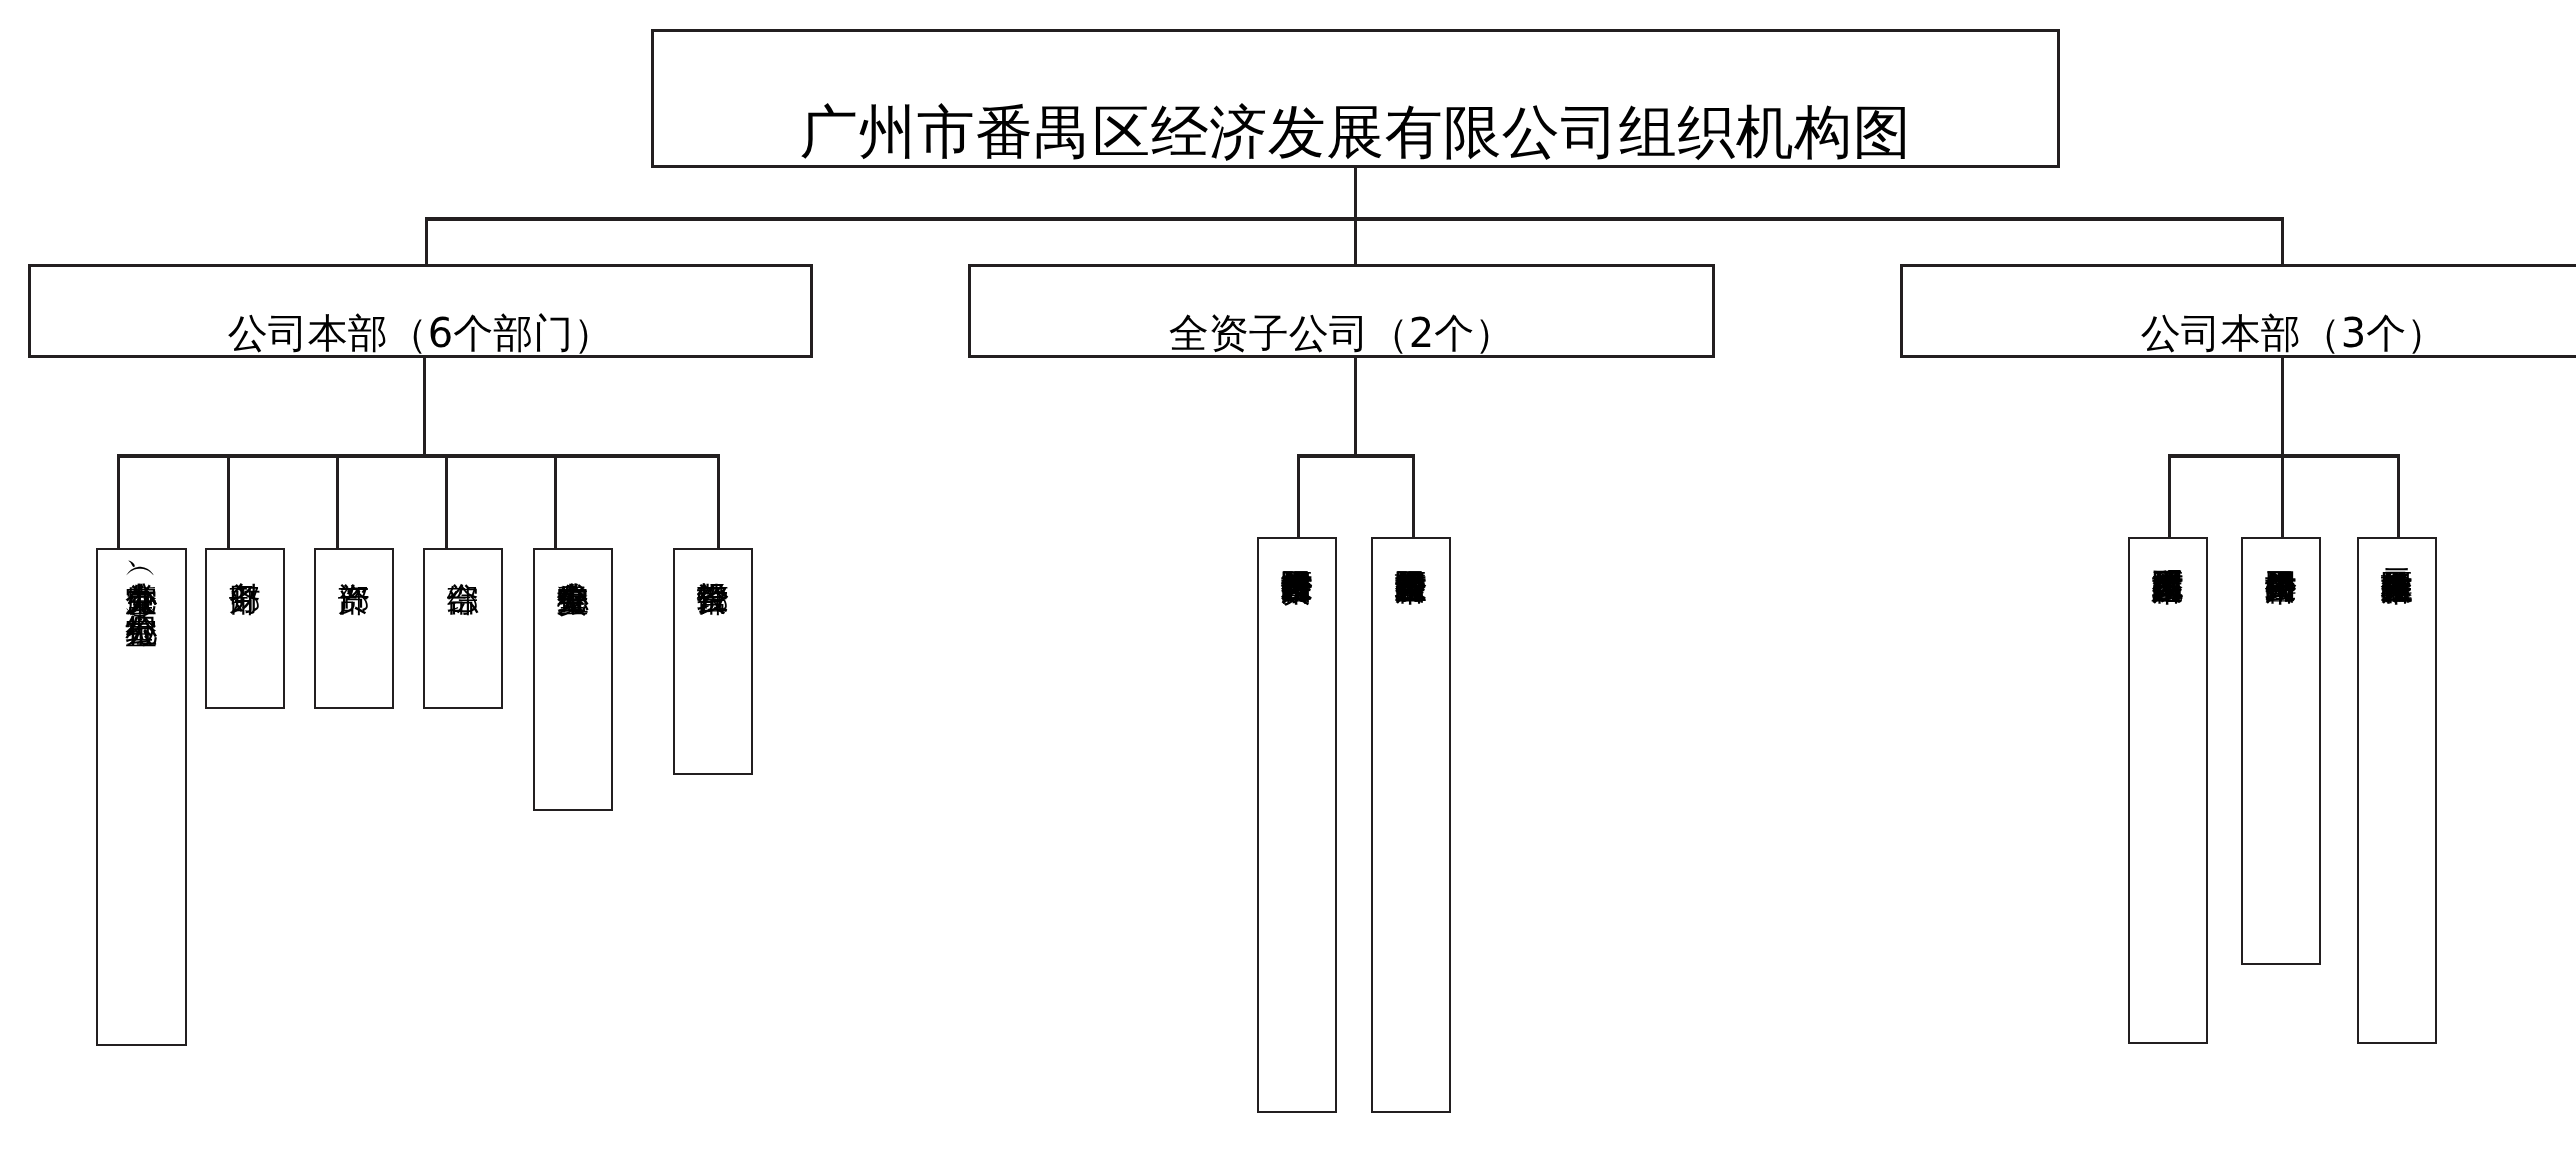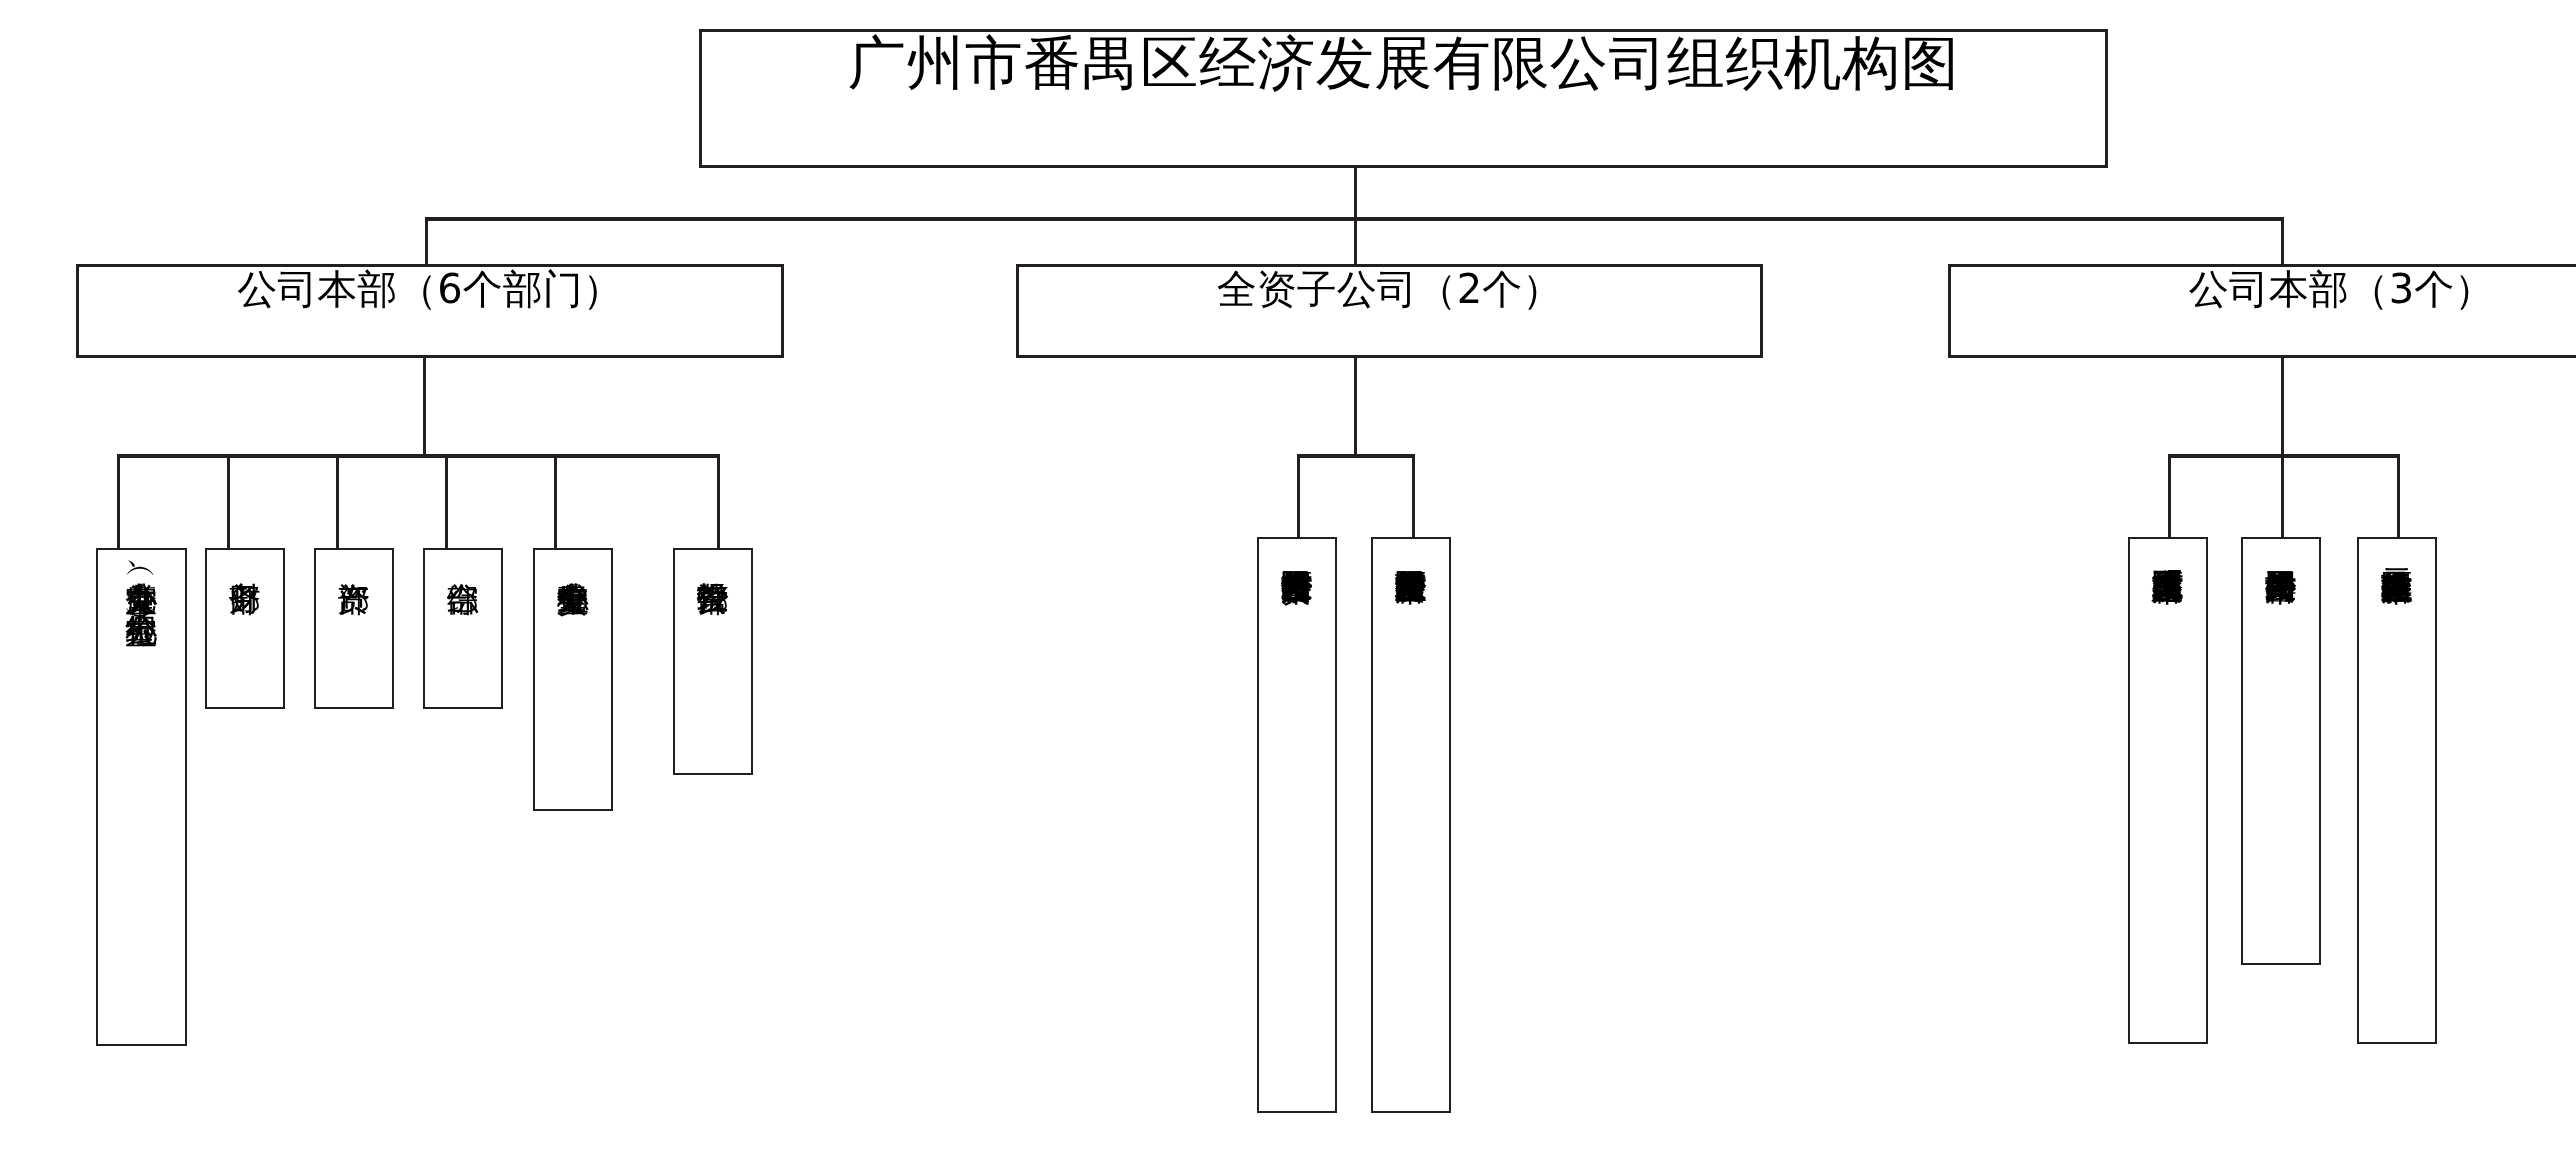--- a/index.html
+++ b/index.html
@@ -26,10 +26,9 @@
     border: 2.6px solid #231f20;
     background: #ffffff;
     display: flex;
-    align-items: flex-start;
+    align-items: flex-end;
     justify-content: center;
     z-index: 3;
-    margin-left: 48px;
   }
 
   

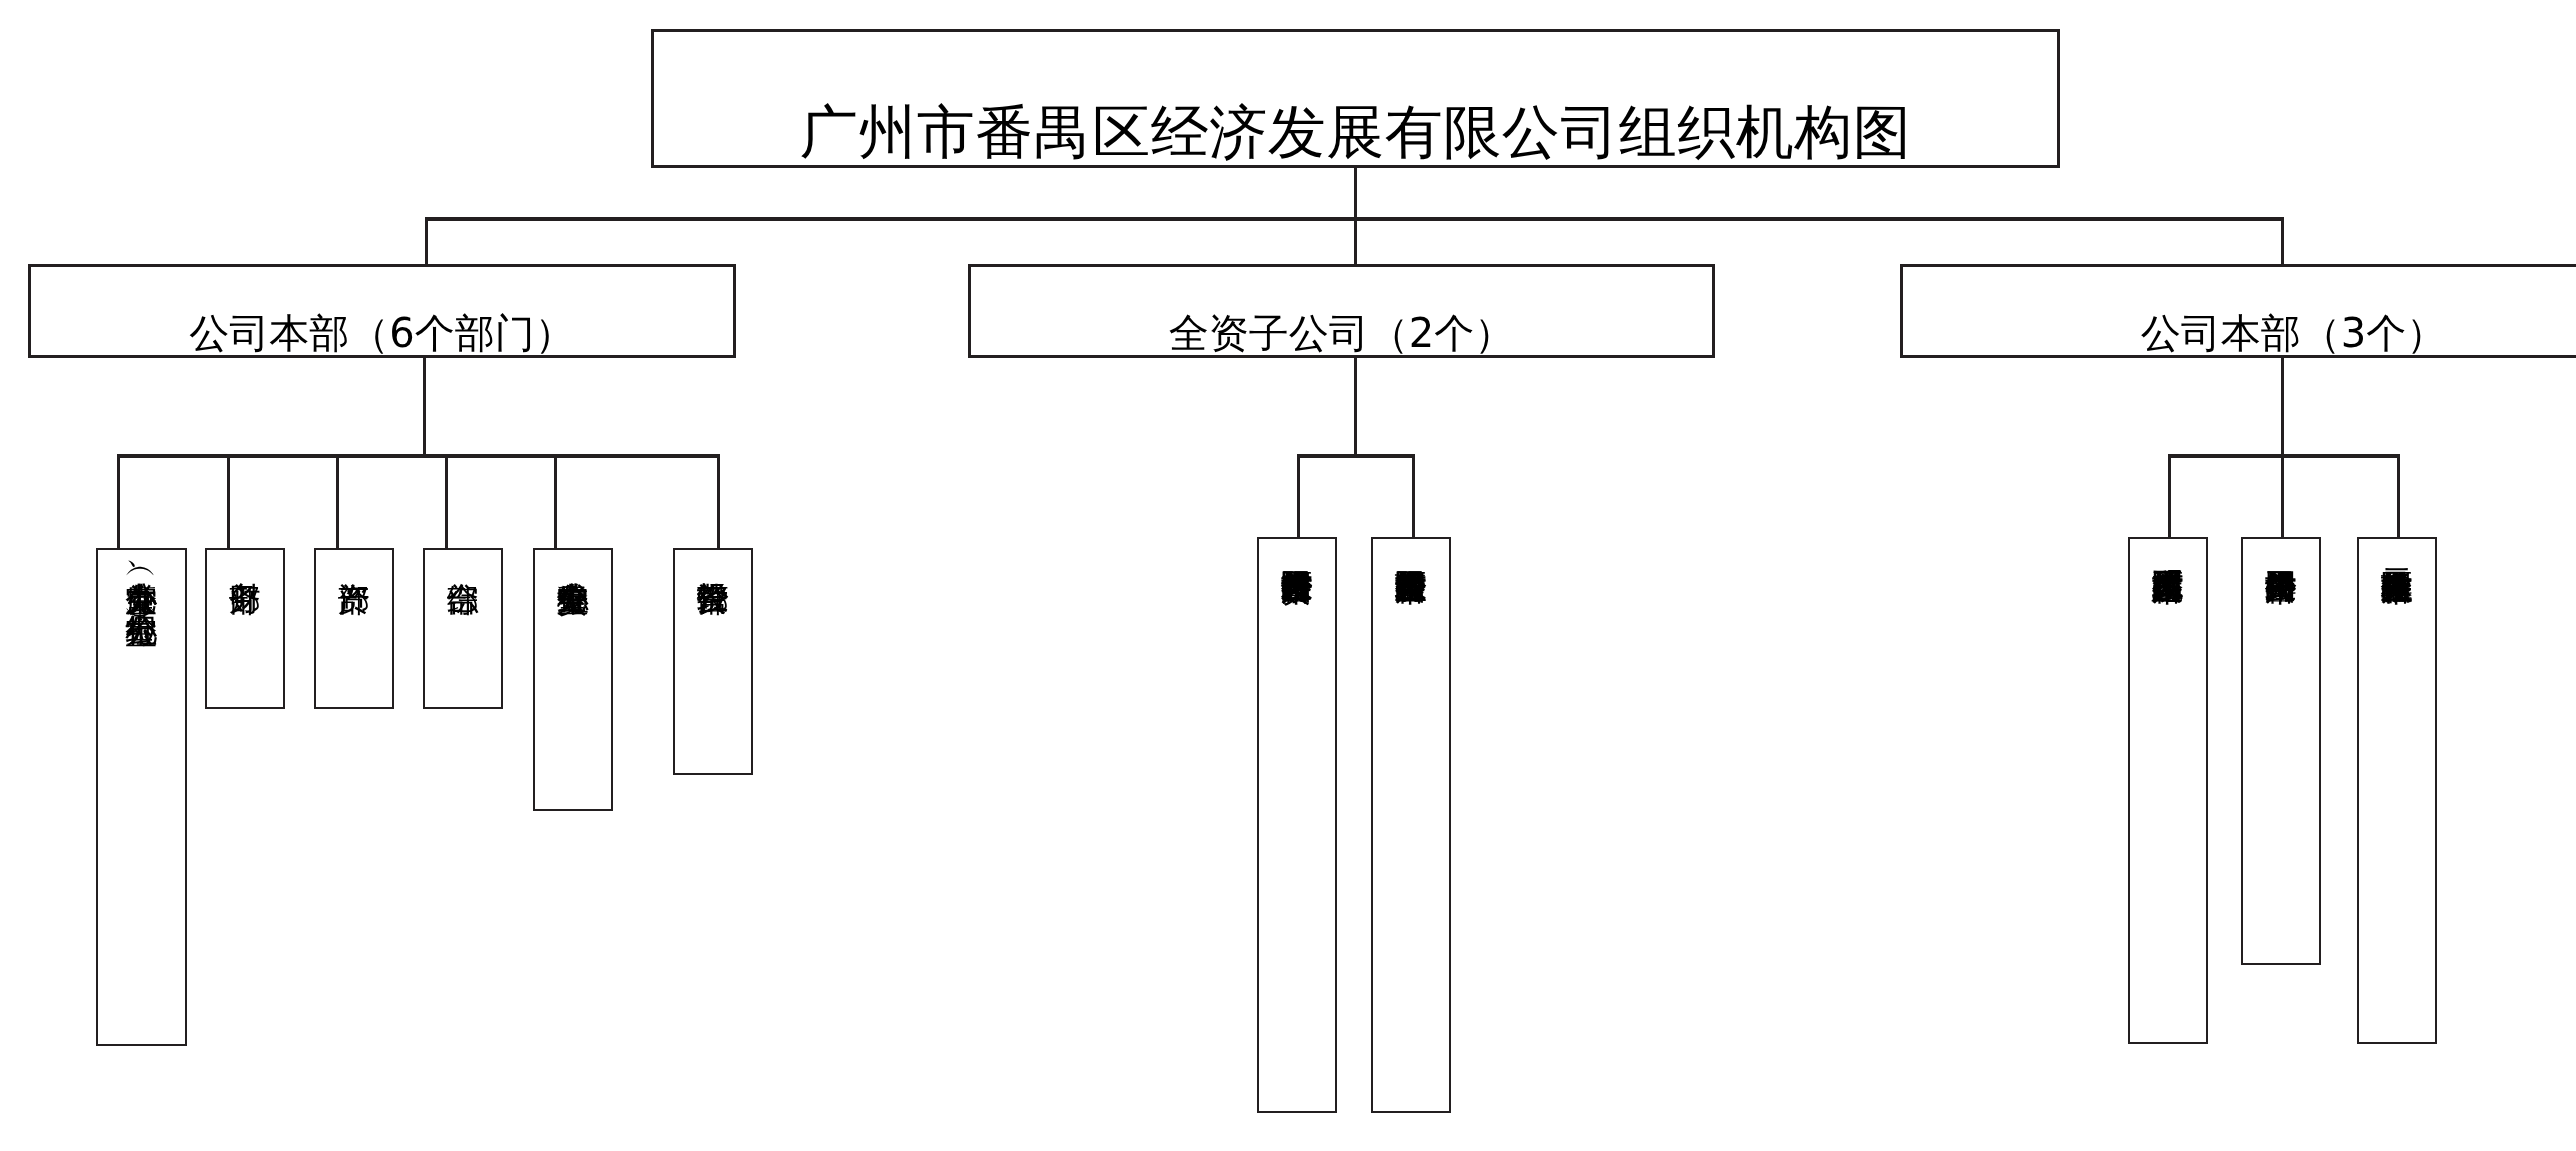--- a/index.html
+++ b/index.html
@@ -60,7 +60,7 @@
     color: #000000;
     white-space: nowrap;
   }
-  #l1-hq      { left: 28px;   width: 708px; }
+  #l1-hq      { left: 28px;   width: 785px; }
   #l1-subs    { left: 968px; width: 747px; }
   #l1-trust   { left: 1900px; width: 787px; }
 

